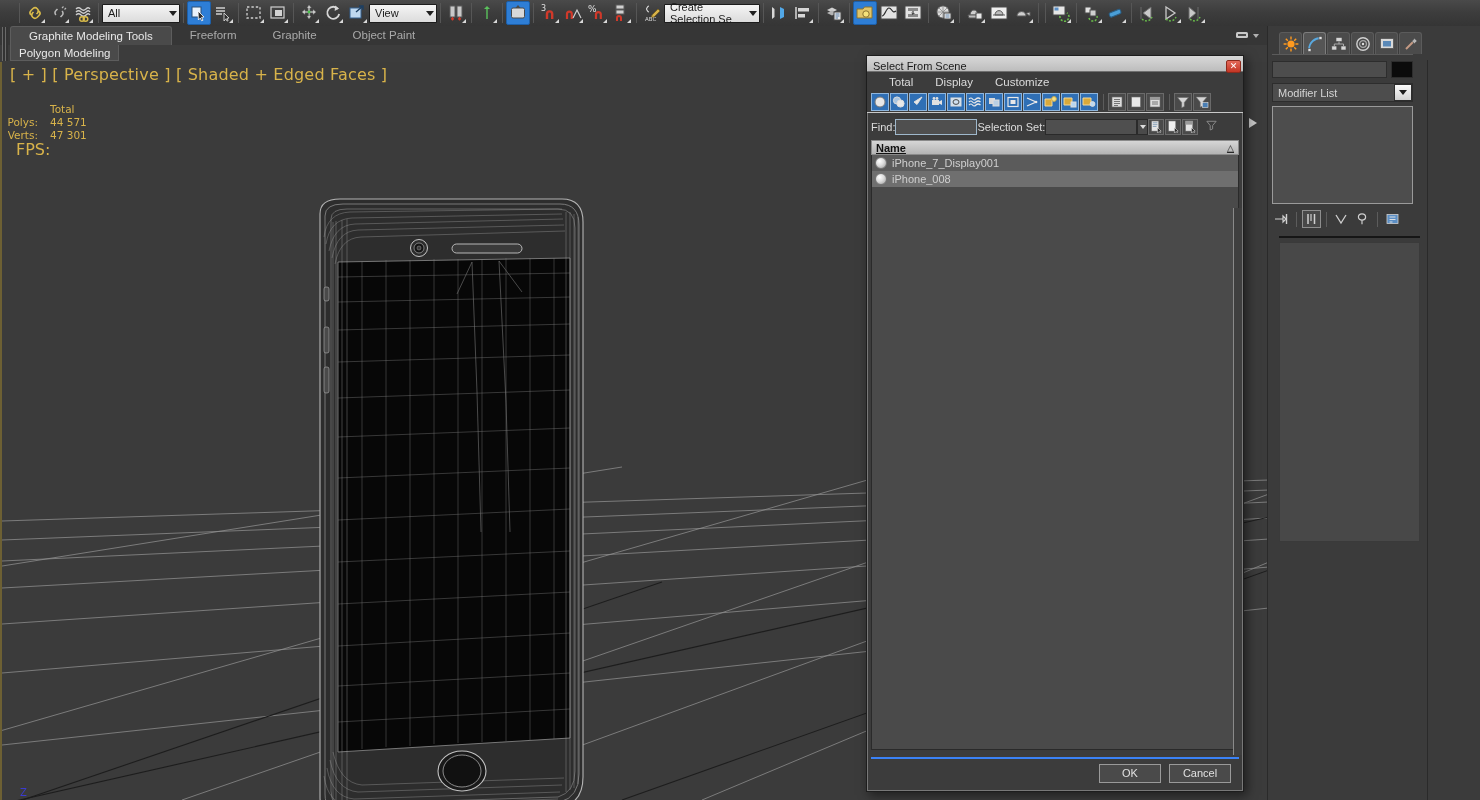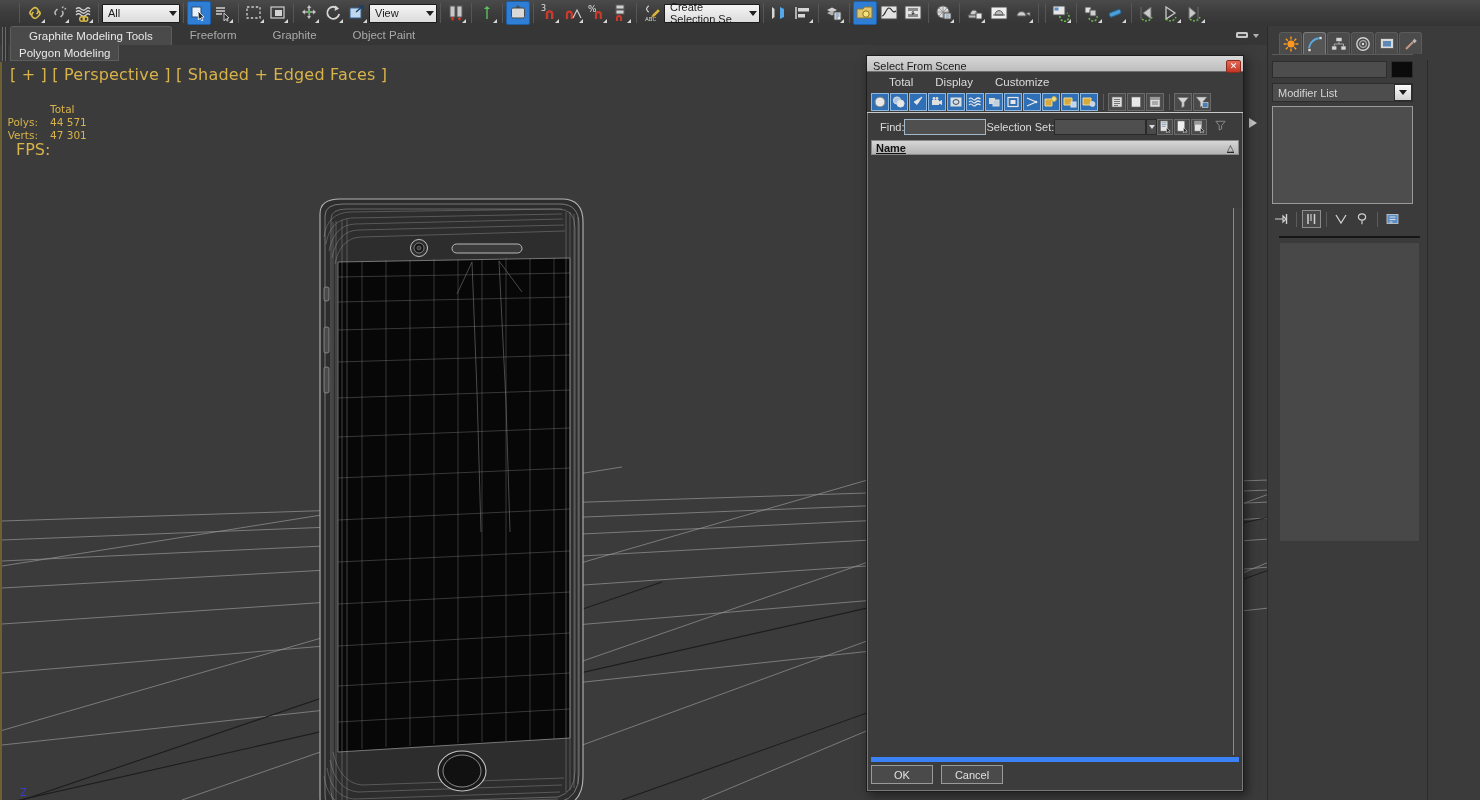--- a/index.html
+++ b/index.html
@@ -175,7 +175,7 @@
   .dt-sep { width: 1px; height: 16px; background: #2a2a2a;
      border-right: 1px solid #5c5c5c; margin: 0 4px; flex: none; }
   .dlg-find { height: 24px; display: flex; align-items: center;
-     padding: 3px 4px 0 13px; }
+     padding: 3px 4px 0 4px; }
   .dlg-find label { color: #dcdcdc; font-size: 11px; }
   .find-input { width: 82px; height: 16px; background: #4f4f4f;
      border: 1px solid #9fb8cc; }

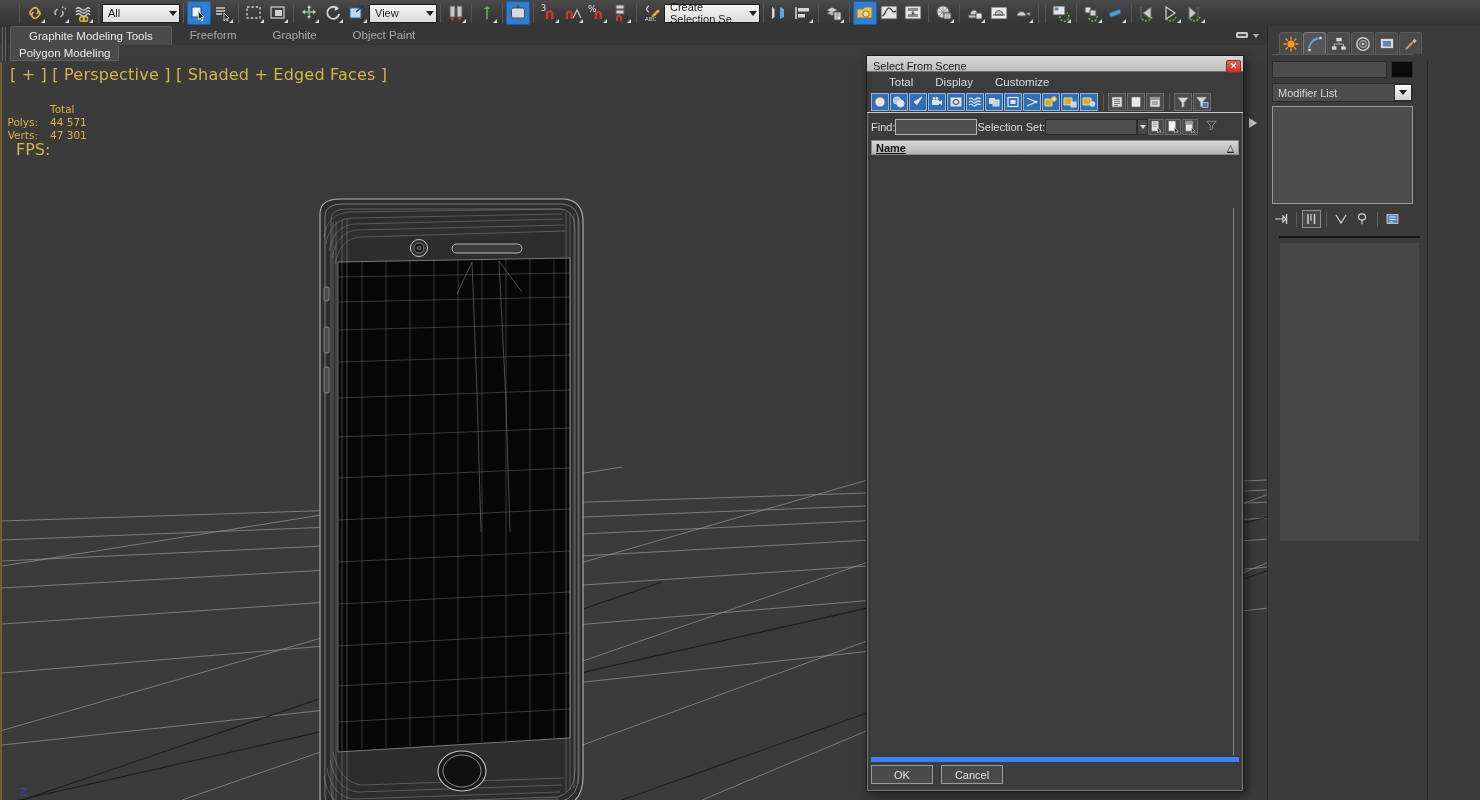--- a/index.html
+++ b/index.html
@@ -945,6 +945,16 @@
       <span class="sortarrow">△</span>
     </div>
 
+    <div class="list-body">
+      <div class="list-row odd">
+        <span class="row-icon"></span>
+        <span class="row-label">iPhone_7_Display001</span>
+      </div>
+      <div class="list-row even">
+        <span class="row-icon"></span>
+        <span class="row-label">iPhone_008</span>
+      </div>
+    </div>
 
     <div class="dlg-scroll">
       <div class="dlg-scroll-thumb"></div>

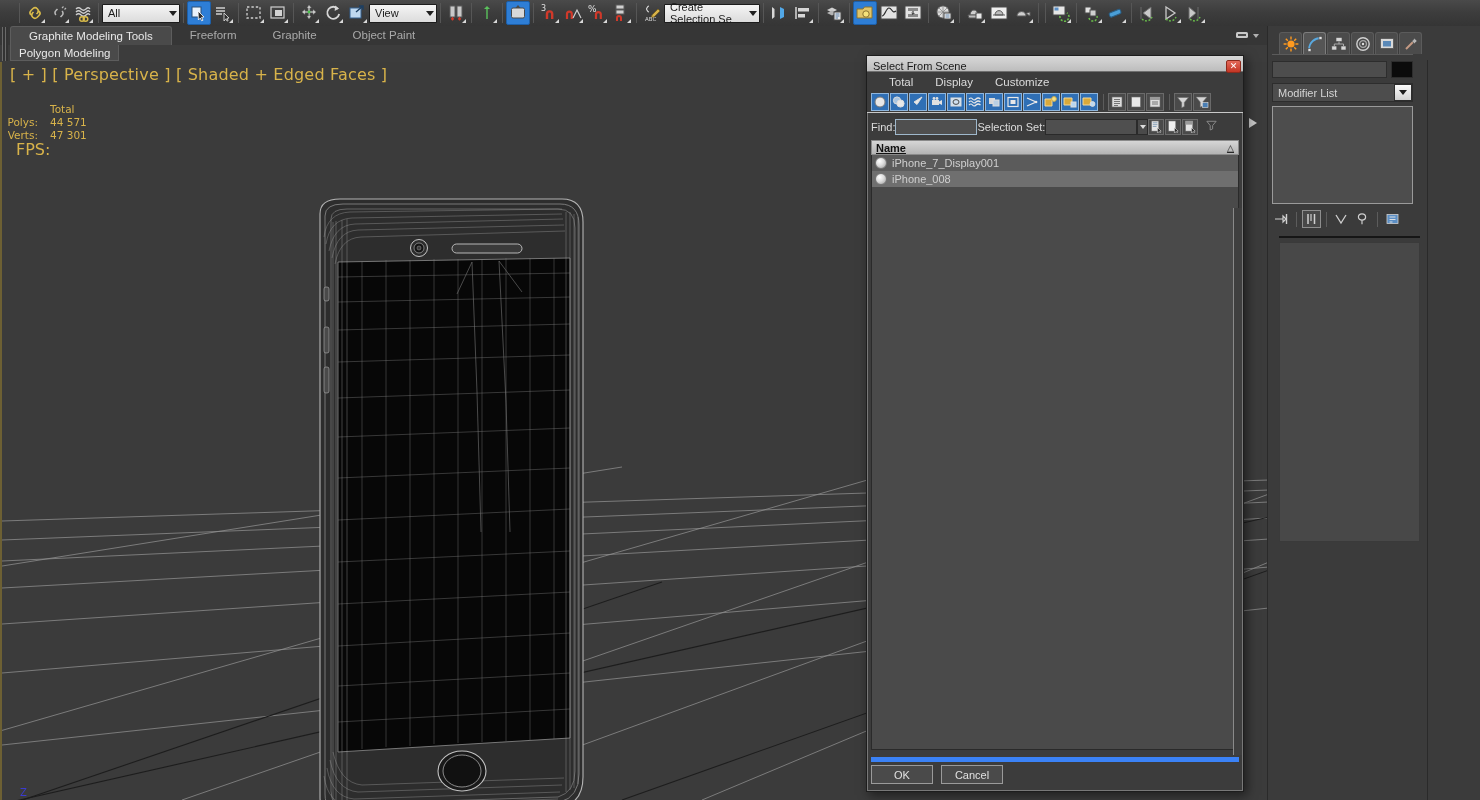--- a/index.html
+++ b/index.html
@@ -208,8 +208,8 @@
   .row-label { color: #cfcfcf; }
   .dlg-footer { position: absolute; left: 4px; right: 4px; bottom: 4px;
      height: 30px; display: flex; align-items: center;
-     justify-content: flex-start; gap: 8px; padding-right: 8px;
-     border-top: 5px solid #3b82f6; }
+     justify-content: flex-end; gap: 8px; padding-right: 8px;
+     border-top: 2px solid #3b82f6; }
   .dlg-btn { width: 62px; height: 19px; background: #4a4a4a;
      border: 1px solid #9a9a9a; color: #e0e0e0; font-size: 11px;
      display: flex; align-items: center; justify-content: center; }

